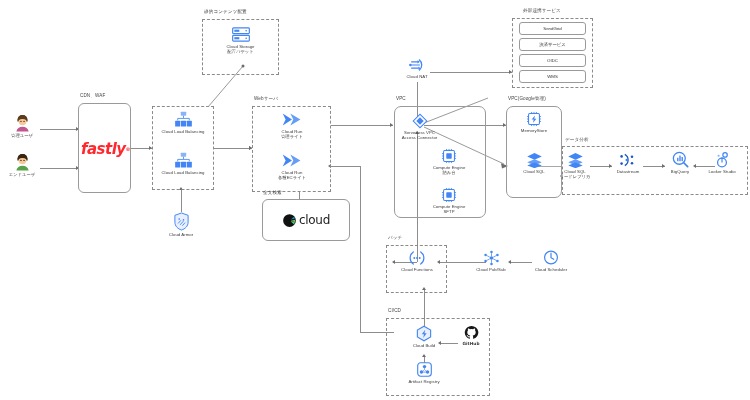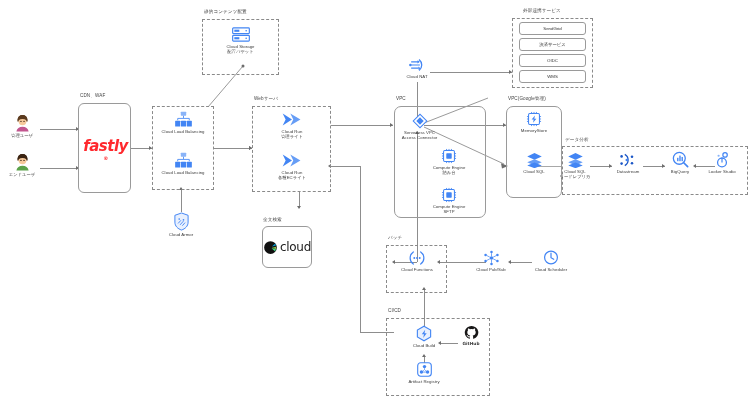--- a/index.html
+++ b/index.html
@@ -52,7 +52,7 @@
   .fastly{
     position:absolute;display:flex;align-items:center;justify-content:center;
     font-family:"DejaVu Sans",sans-serif;font-weight:bold;font-style:italic;
-    color:#ff282d;font-size:15px;letter-spacing:-0.5px;flex-direction:column;
+    color:#ff282d;font-size:15px;letter-spacing:-0.5px;
   }
   .fastly sup{font-size:5px;vertical-align:super;font-style:normal;}
 

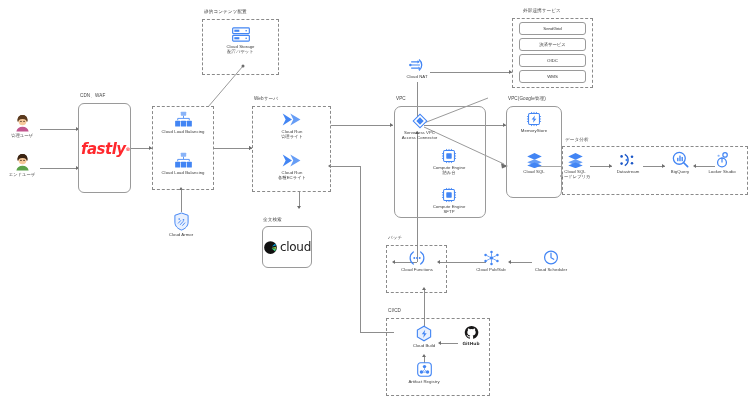--- a/index.html
+++ b/index.html
@@ -238,7 +238,7 @@
     </div>
   </div>
 
-  <div class="box cloudlogo" style="left:262px;top:226px;width:50px;height:42px;">
+  <div class="box cloudlogo" style="left:262px;top:199px;width:88px;height:42px;">
     <span class="grp-label" style="top:-10px;left:0;">全文検索</span>
     <svg width="15" height="15" viewBox="0 0 20 20">
       <path d="M10 1.5a8.5 8.5 0 1 0 0 17 8.5 8.5 0 0 0 0-17z" fill="#111"></path>

